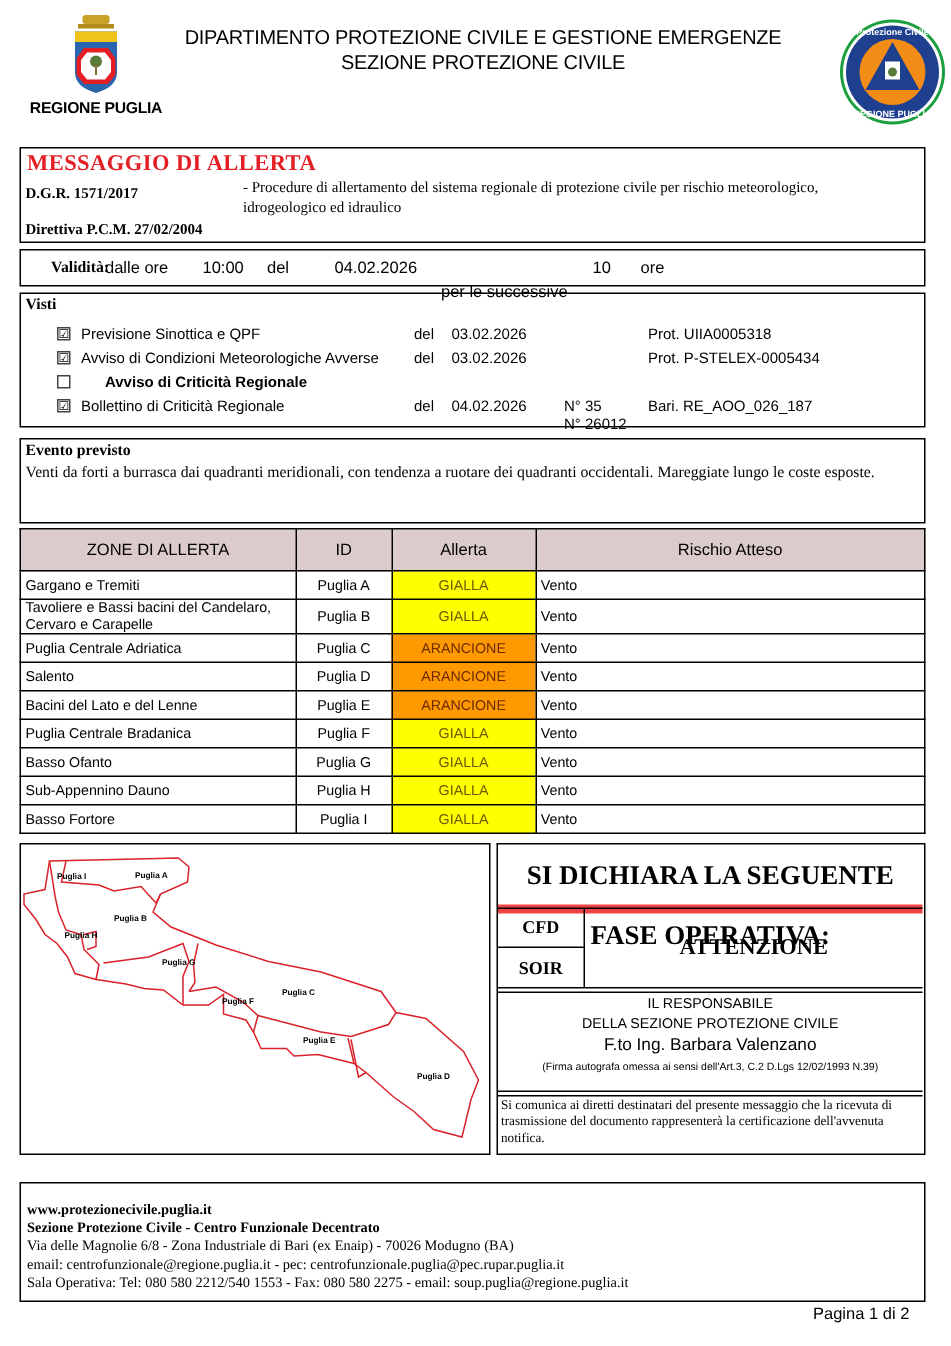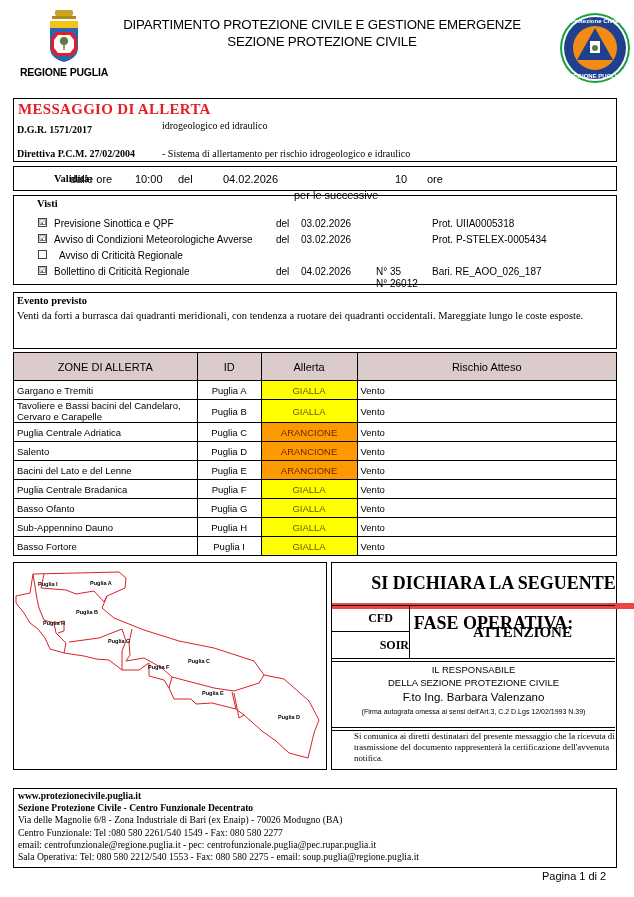--- a/index.html
+++ b/index.html
@@ -5,7 +5,7 @@
   html, body { margin:0; padding:0; background:#fff; }
   body { width:634px; height:897px; position:relative; overflow:hidden; color:#000; }
   .sans { font-family:"Liberation Sans", sans-serif; }
-  .serif { font-family:"Liberation Serif", serif;padding-left:20px; }
+  .serif { font-family:"Liberation Serif", serif; }
   .abs { position:absolute; }
   .box { position:absolute; border:1px solid #000; box-sizing:border-box; }
 

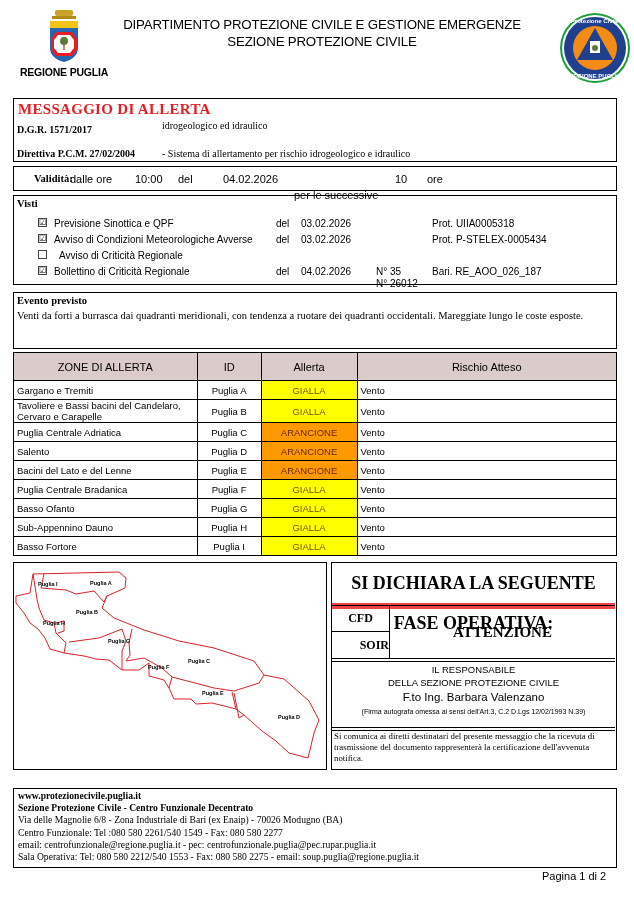--- a/index.html
+++ b/index.html
@@ -92,6 +92,7 @@
   <div id="msg-title" class="abs">MESSAGGIO DI ALLERTA</div>
   <div class="abs dgr-label" style="left:3px;top:25px;">D.G.R. 1571/2017</div>
   <div class="abs dgr-text" style="left:148px;top:21px;width:450px;">
+    <div>- Procedure di allertamento del sistema regionale di protezione civile per rischio meteorologico,</div>
     <div>idrogeologico ed idraulico</div>
   </div>
   <div class="abs dgr-label" style="left:3px;top:49px;">Direttiva P.C.M. 27/02/2004</div>

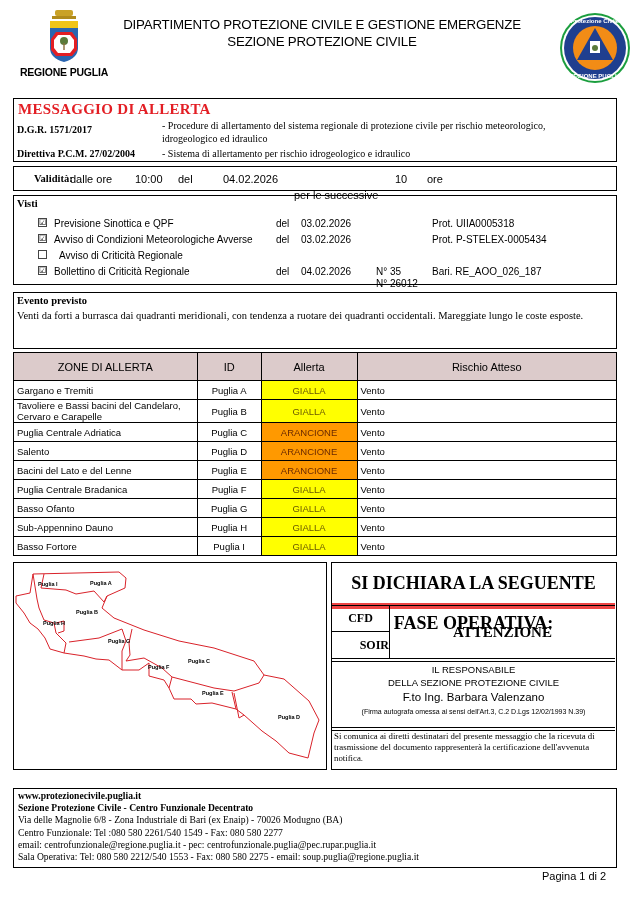--- a/index.html
+++ b/index.html
@@ -96,7 +96,6 @@
     <div>idrogeologico ed idraulico</div>
   </div>
   <div class="abs dgr-label" style="left:3px;top:49px;">Direttiva P.C.M. 27/02/2004</div>
-  <div class="abs dgr-text" style="left:148px;top:49px;">- Sistema di allertamento per rischio idrogeologico e idraulico</div>
 </div>
 
 <div id="valid-box" class="box">

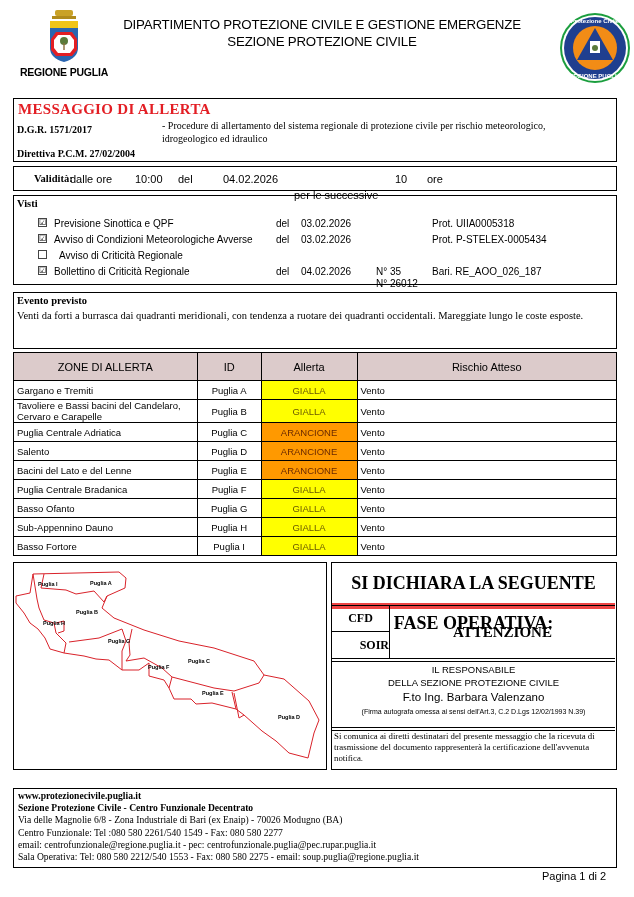--- a/index.html
+++ b/index.html
@@ -129,7 +129,7 @@
   </div>
   <div class="visti-row sans" style="top:54px;">
     <span class="cb"></span>
-    <span style="left:45px;">Avviso di Criticità Regionale</span>
+    <span style="left:56px;font-weight:bold;">Avviso di Criticità Regionale</span>
   </div>
   <div class="visti-row sans" style="top:70px;">
     <span class="cb">☑</span>

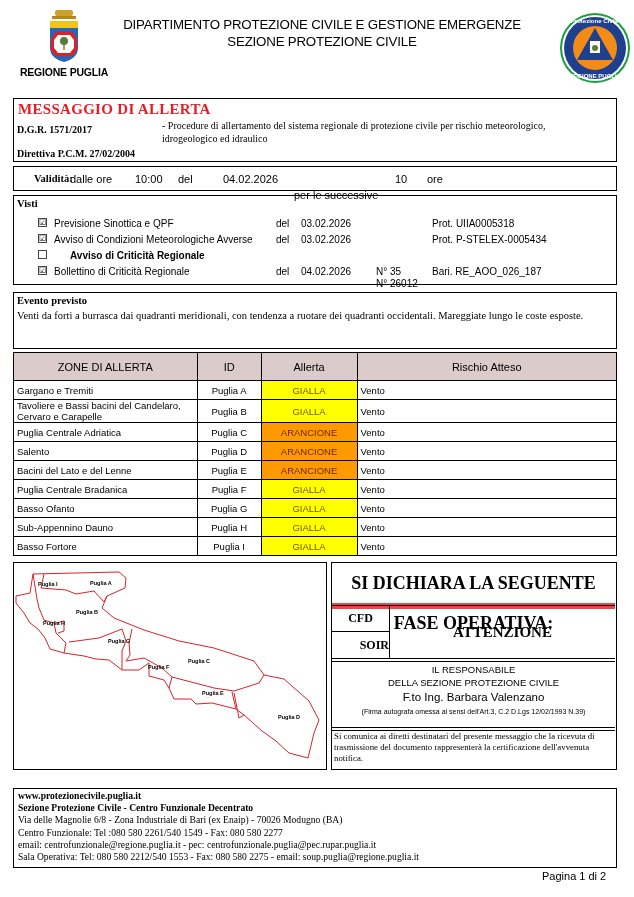--- a/index.html
+++ b/index.html
@@ -252,7 +252,7 @@
 <div id="oper-box" class="box">
   <div class="abs serif" style="left:0;top:0;width:283px;height:40px;border-bottom:6px solid #ef4444;text-align:center;line-height:40px;font-weight:bold;font-size:18px;">SI DICHIARA LA SEGUENTE FASE OPERATIVA:</div>
   <div class="abs serif" style="left:0;top:43px;width:57px;height:25px;border-bottom:1px solid #000;border-right:1px solid #000;text-align:center;line-height:25px;font-weight:bold;font-size:12px;">CFD</div>
-  <div class="abs serif" style="left:0;top:69px;width:57px;height:26px;border-right:1px solid #000;text-align:right;line-height:26px;font-weight:bold;font-size:12px;">SOIR</div>
+  <div class="abs serif" style="left:0;top:69px;width:57px;height:26px;border-right:1px solid #000;text-align:center;line-height:26px;font-weight:bold;font-size:12px;">SOIR</div>
   <div class="abs" style="left:0;top:40px;width:283px;height:2px;border-bottom:1px solid #000;"></div>
   <div class="abs serif" style="left:58px;top:43px;width:225px;height:52px;text-align:center;line-height:52px;font-weight:bold;font-size:15px;">ATTENZIONE</div>
   <div class="abs" style="left:0;top:95px;width:283px;height:2px;border-top:1px solid #000;border-bottom:1px solid #000;"></div>

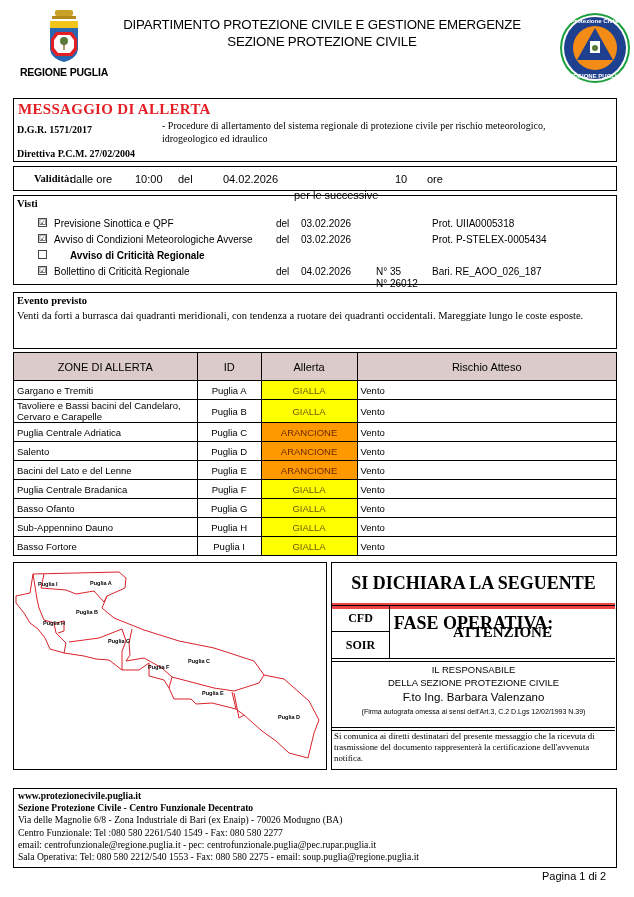--- a/index.html
+++ b/index.html
@@ -47,7 +47,7 @@
   #oper-box { left:331px; top:562px; width:286px; height:208px; border:1.5px solid #000; }
 
   
-  #footer-box { left:13px; top:788px; width:604px; height:80px; font-size:9.6px; line-height:12.2px; padding:1px 4px; }
+  #footer-box { left:13px; top:788px; width:604px; height:80px; font-size:9.6px; line-height:12.2px; padding:12px 4px; }
   #page-num { left:542px; top:870px; font-size:11px; }
 </style>
 </head>

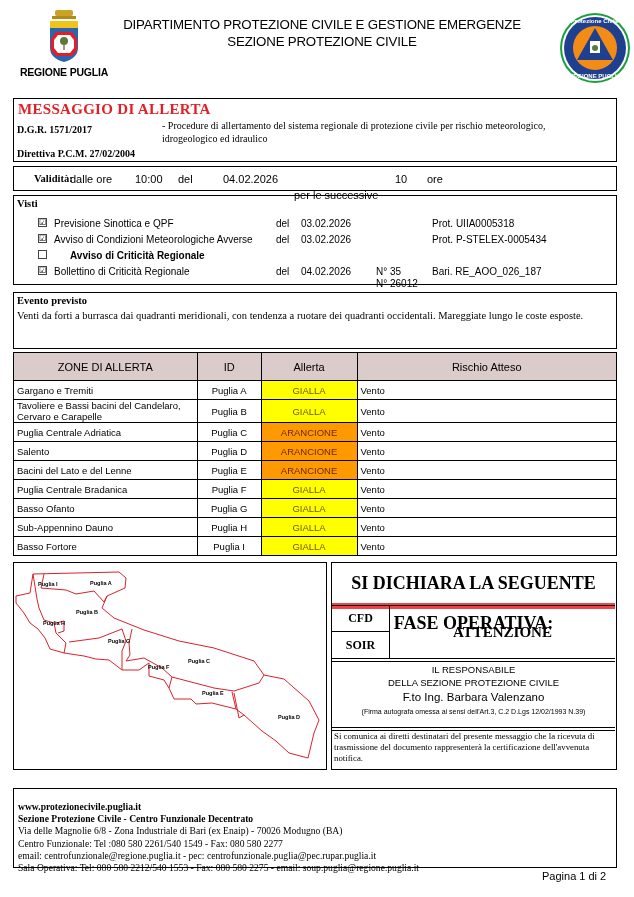--- a/index.html
+++ b/index.html
@@ -270,7 +270,6 @@
   <div style="font-weight:bold;">www.protezionecivile.puglia.it</div>
   <div style="font-weight:bold;">Sezione Protezione Civile - Centro Funzionale Decentrato</div>
   <div>Via delle Magnolie 6/8 - Zona Industriale di Bari (ex Enaip) - 70026 Modugno (BA)</div>
-  <div>Centro Funzionale: Tel :080 580 2261/540 1549 - Fax: 080 580 2277</div>
   <div>email: centrofunzionale@regione.puglia.it - pec: centrofunzionale.puglia@pec.rupar.puglia.it</div>
   <div>Sala Operativa: Tel: 080 580 2212/540 1553 - Fax: 080 580 2275 - email: soup.puglia@regione.puglia.it</div>
 </div>

